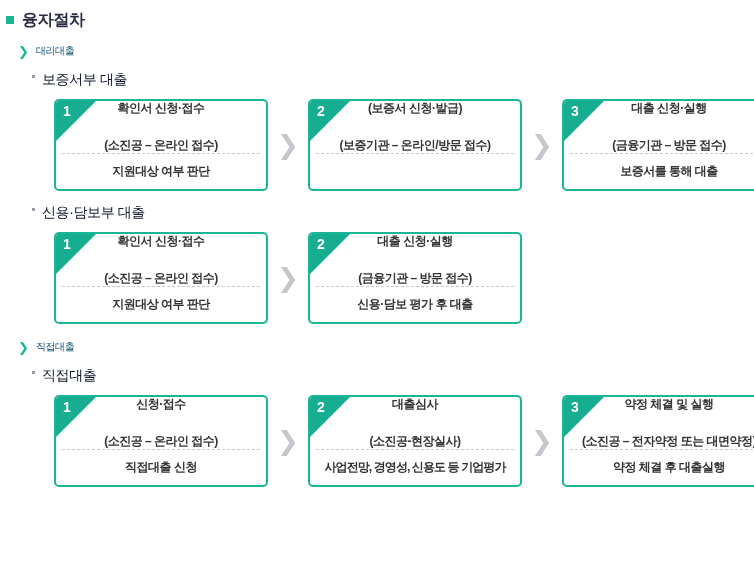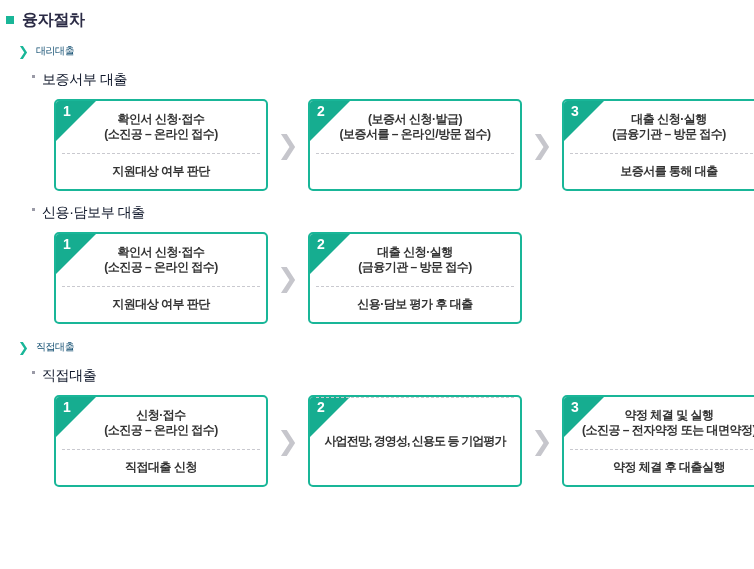--- a/index.html
+++ b/index.html
@@ -136,7 +136,7 @@
     display: flex;
     flex-direction: column;
     align-items: center;
-    justify-content: center;
+    justify-content: space-between;
     text-align: center;
     position: relative;
     z-index: 2;

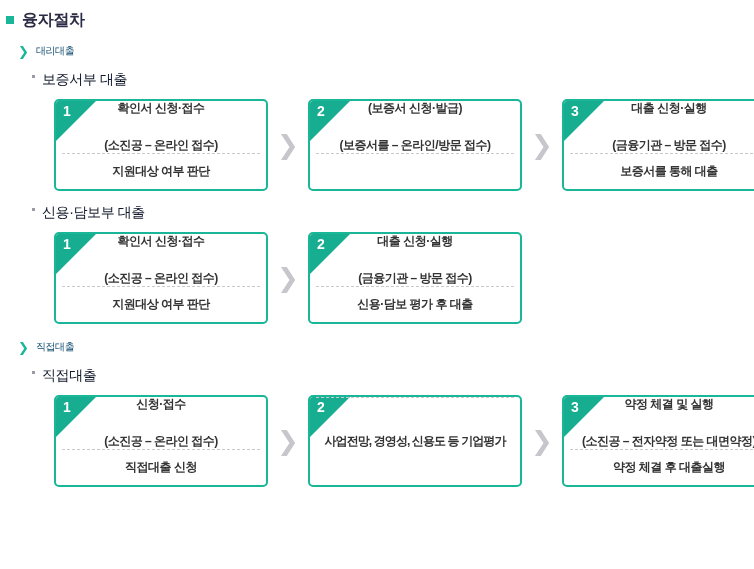--- a/index.html
+++ b/index.html
@@ -241,7 +241,7 @@
           <span class="corner-num">2</span>
           <div class="box-title">
             <span class="line">(보증서 신청·발급)</span>
-            <span class="line">(보증서를 – 온라인/방문 접수)</span>
+            <span class="line">(보증기관 – 온라인/방문 접수)</span>
           </div>
           <div class="divider"></div>
         </div>

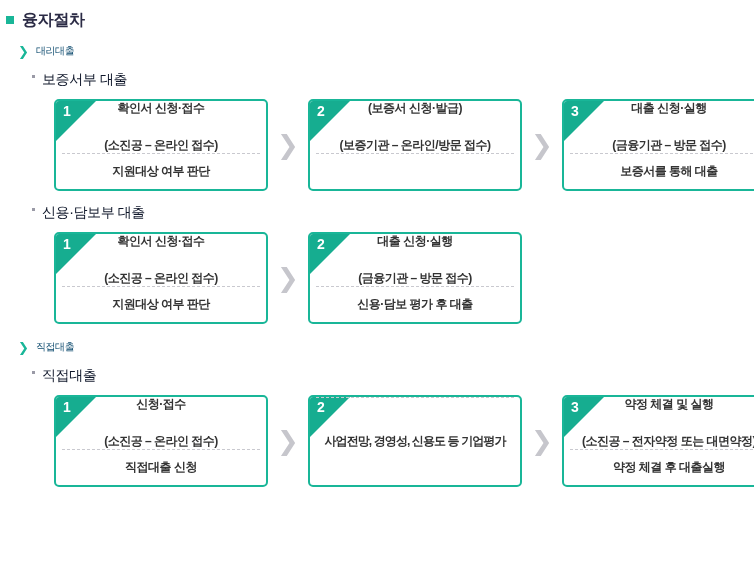--- a/index.html
+++ b/index.html
@@ -315,6 +315,10 @@
         <div class="step-box tight">
           <span class="corner"></span>
           <span class="corner-num">2</span>
+          <div class="box-title">
+            <span class="line">대출심사</span>
+            <span class="line">(소진공-현장실사)</span>
+          </div>
           <div class="divider"></div>
           <div class="box-sub">
             <span class="line">사업전망, 경영성, 신용도 등 기업평가</span>

